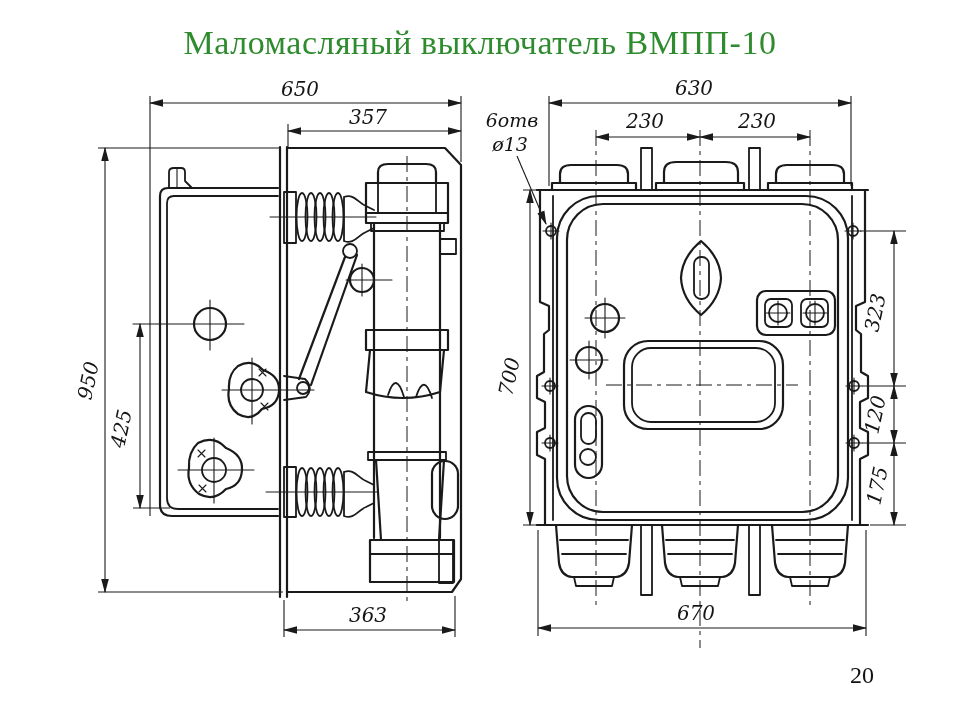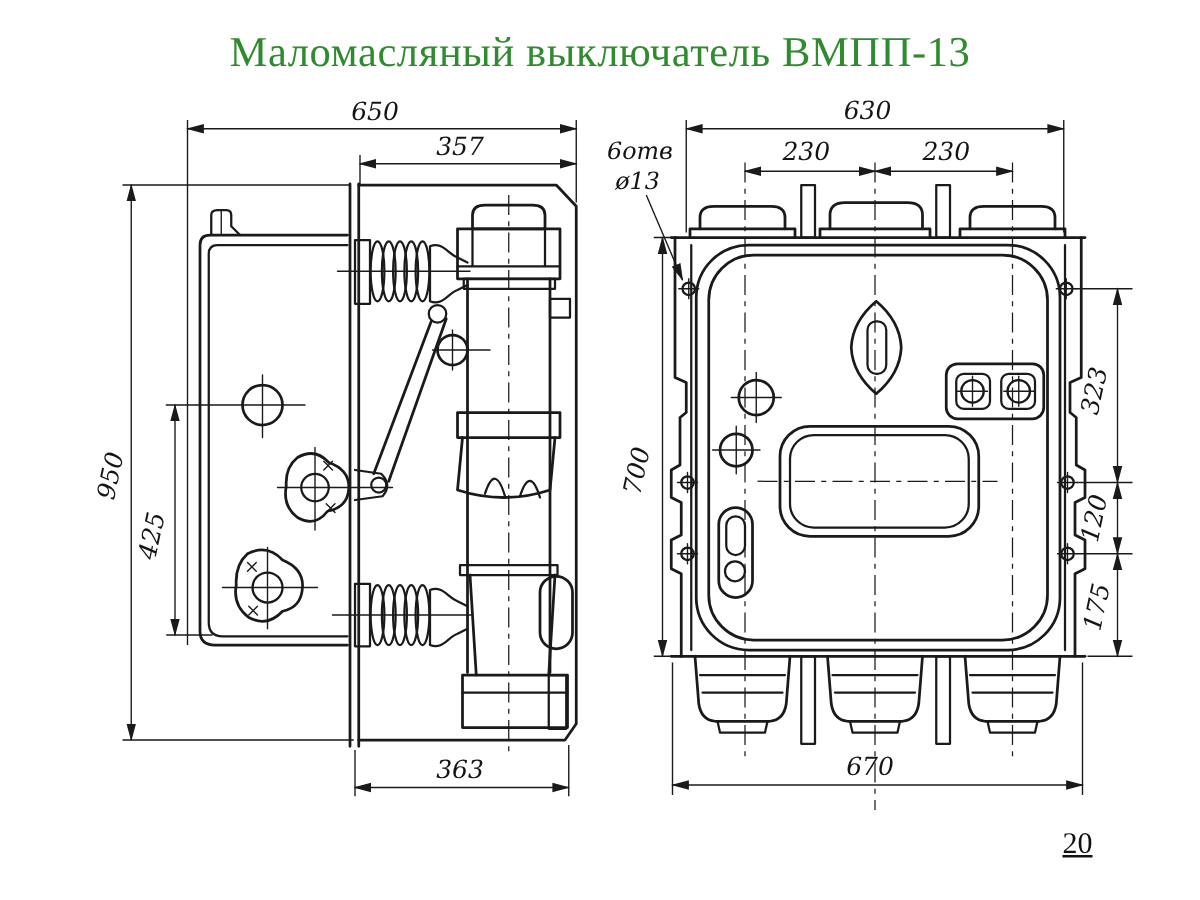--- a/index.html
+++ b/index.html
@@ -21,7 +21,7 @@
 <body>
 
 <div class="slide">
-  <div class="title">Маломасляный выключатель ВМПП-13</div>
+  <div class="title">Маломасляный выключатель ВМПП-10</div>
 
   <svg class="drawing" width="960" height="720" viewBox="0 0 960 720">
     <defs>

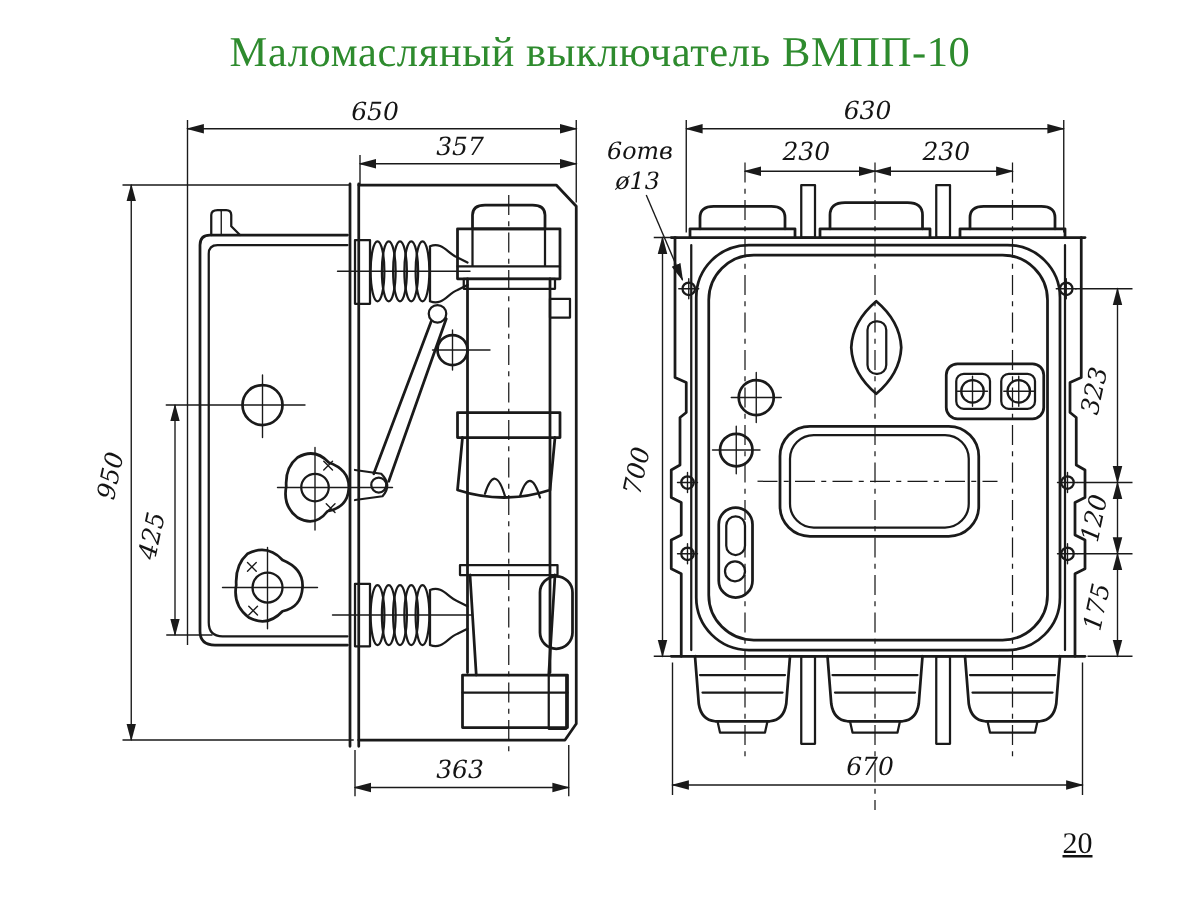--- a/index.html
+++ b/index.html
@@ -7,7 +7,7 @@
          font-family:"Liberation Serif",serif;}
   .title{position:absolute;top:24px;left:0;width:100%;text-align:center;
          font-size:34px;font-weight:400;color:#2e8b2e;letter-spacing:.5px;}
-  .pagenum{position:absolute;top:662px;left:850px;font-size:24px;color:#111;text-decoration:underline;}
+  .pagenum{position:absolute;top:662px;left:850px;font-size:24px;color:#111;}
   svg.drawing{position:absolute;left:0;top:0;}
   .o{fill:none;stroke:#1a1a1a;stroke-width:2.2;stroke-linejoin:round;stroke-linecap:round;}
   .o2{fill:none;stroke:#1a1a1a;stroke-width:1.8;stroke-linejoin:round;stroke-linecap:round;}

